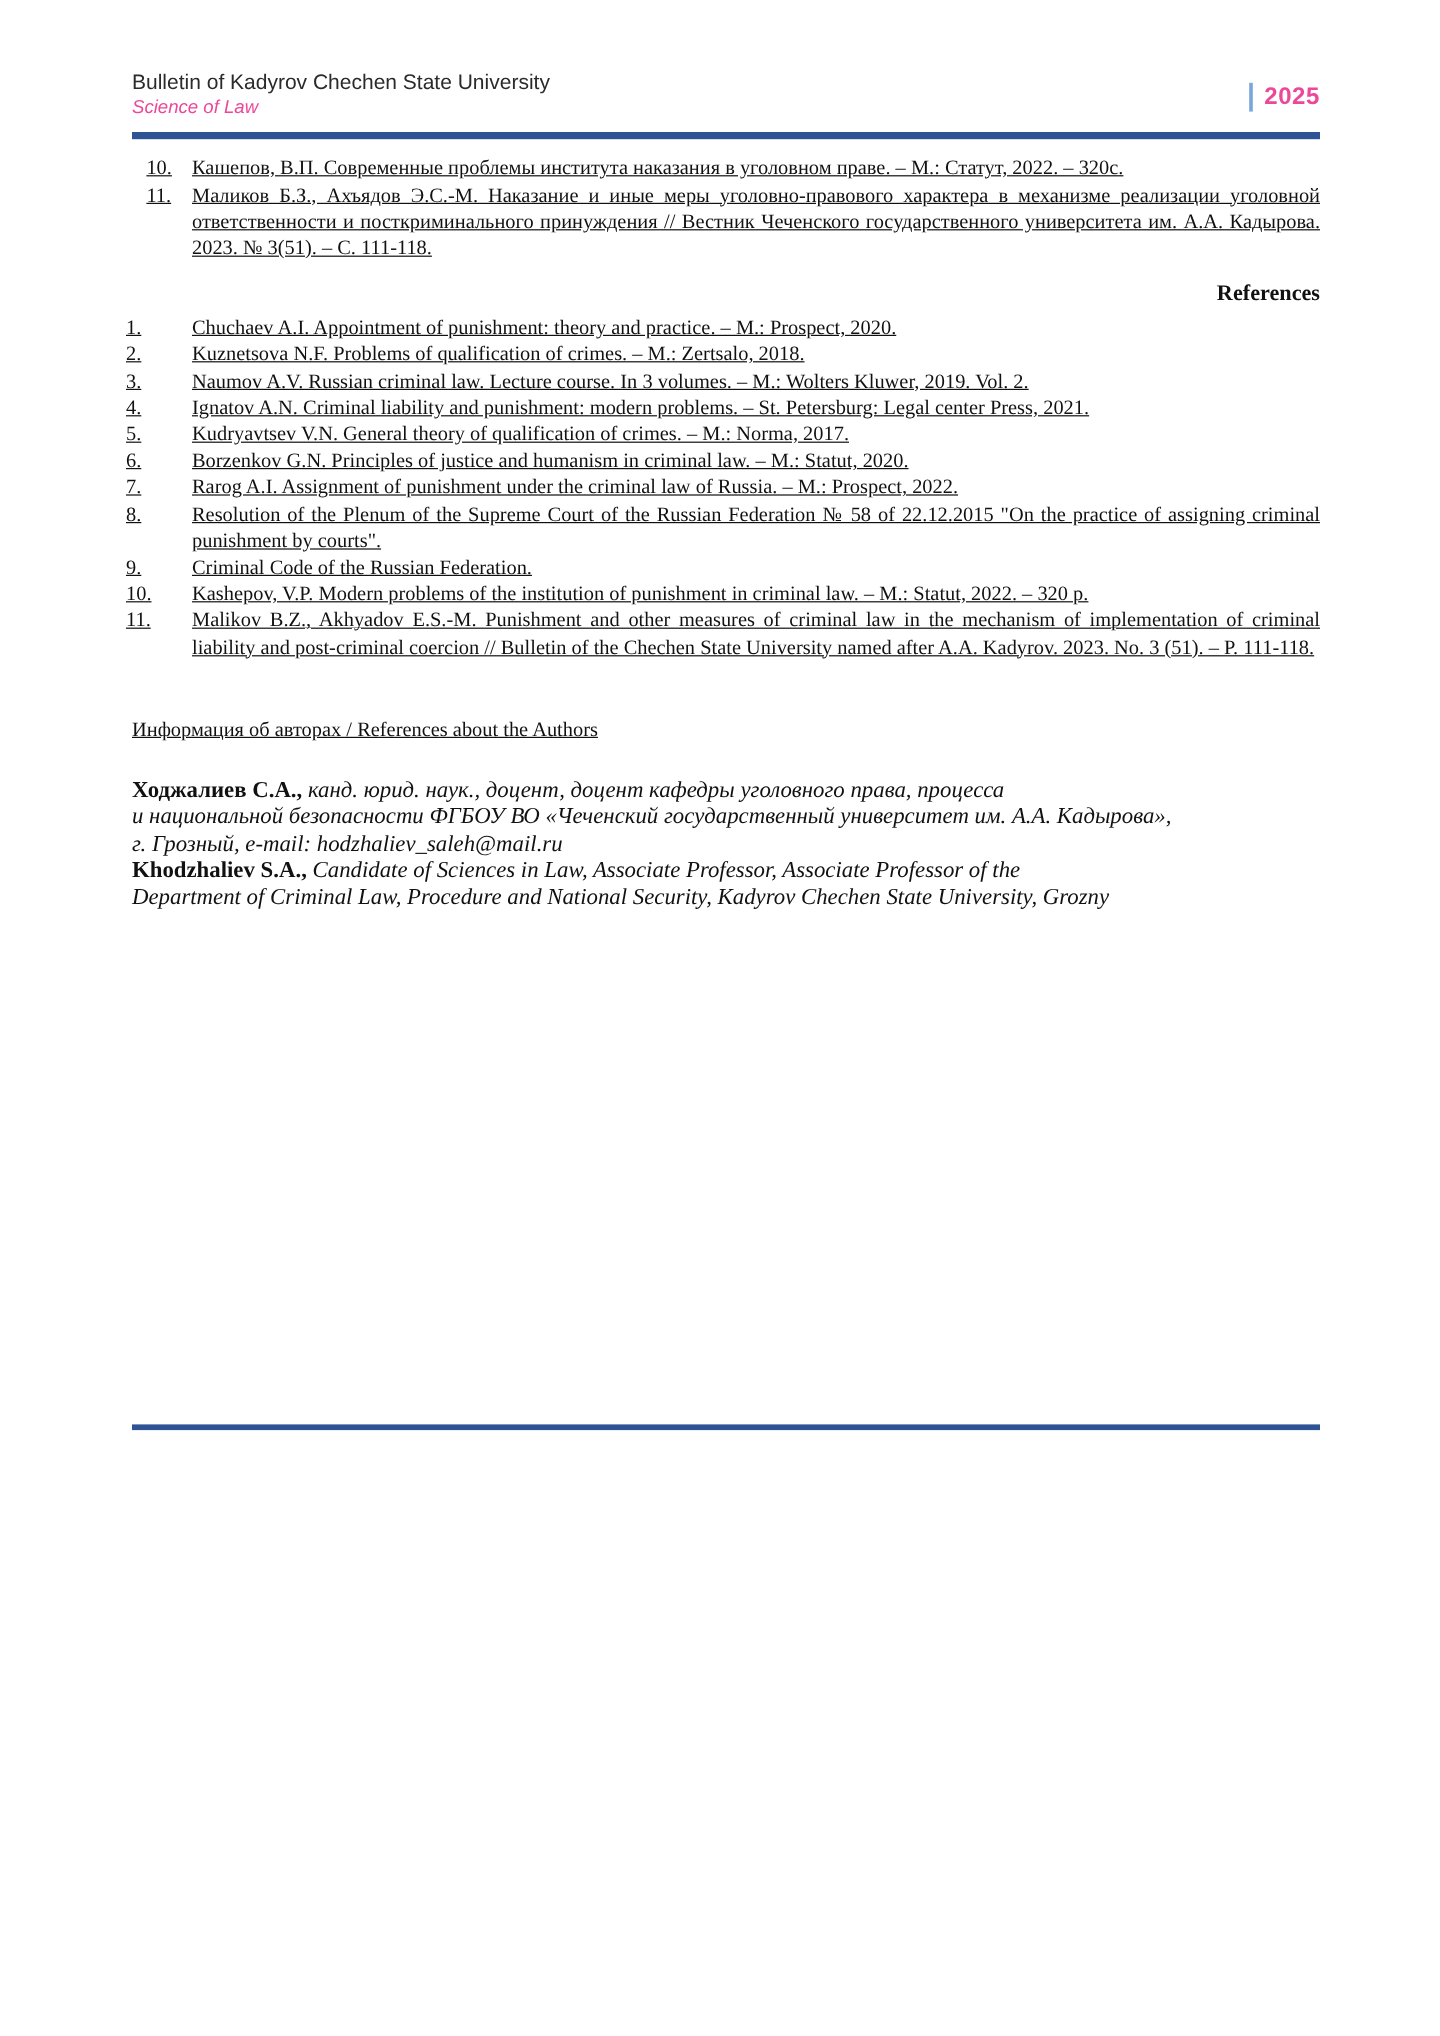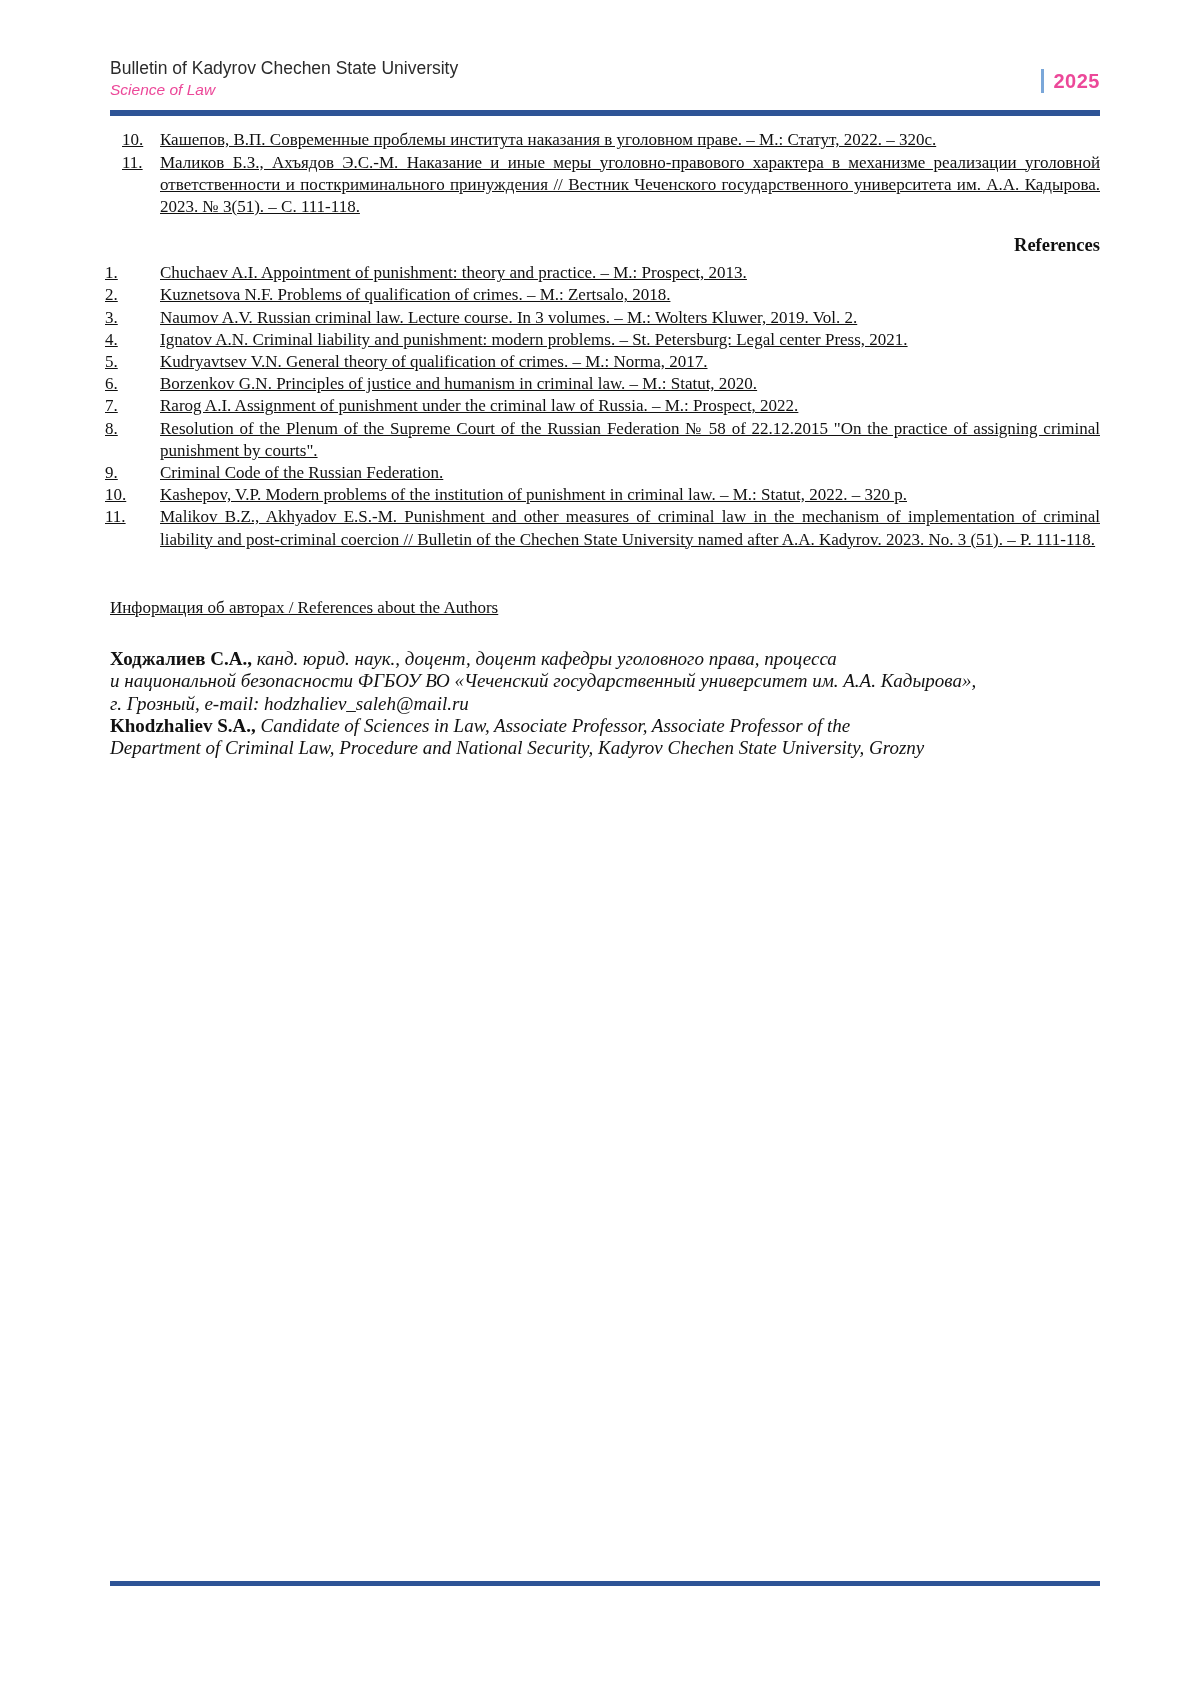--- a/index.html
+++ b/index.html
@@ -11,7 +11,7 @@
   html,body{background:#fff;}
   .page{
     position:relative;
-    width:1200px;height:1586px;
+    width:1200px;height:1192px;
     background:#fff;
     font-family:"Liberation Serif", serif;
     color:var(--text-color);

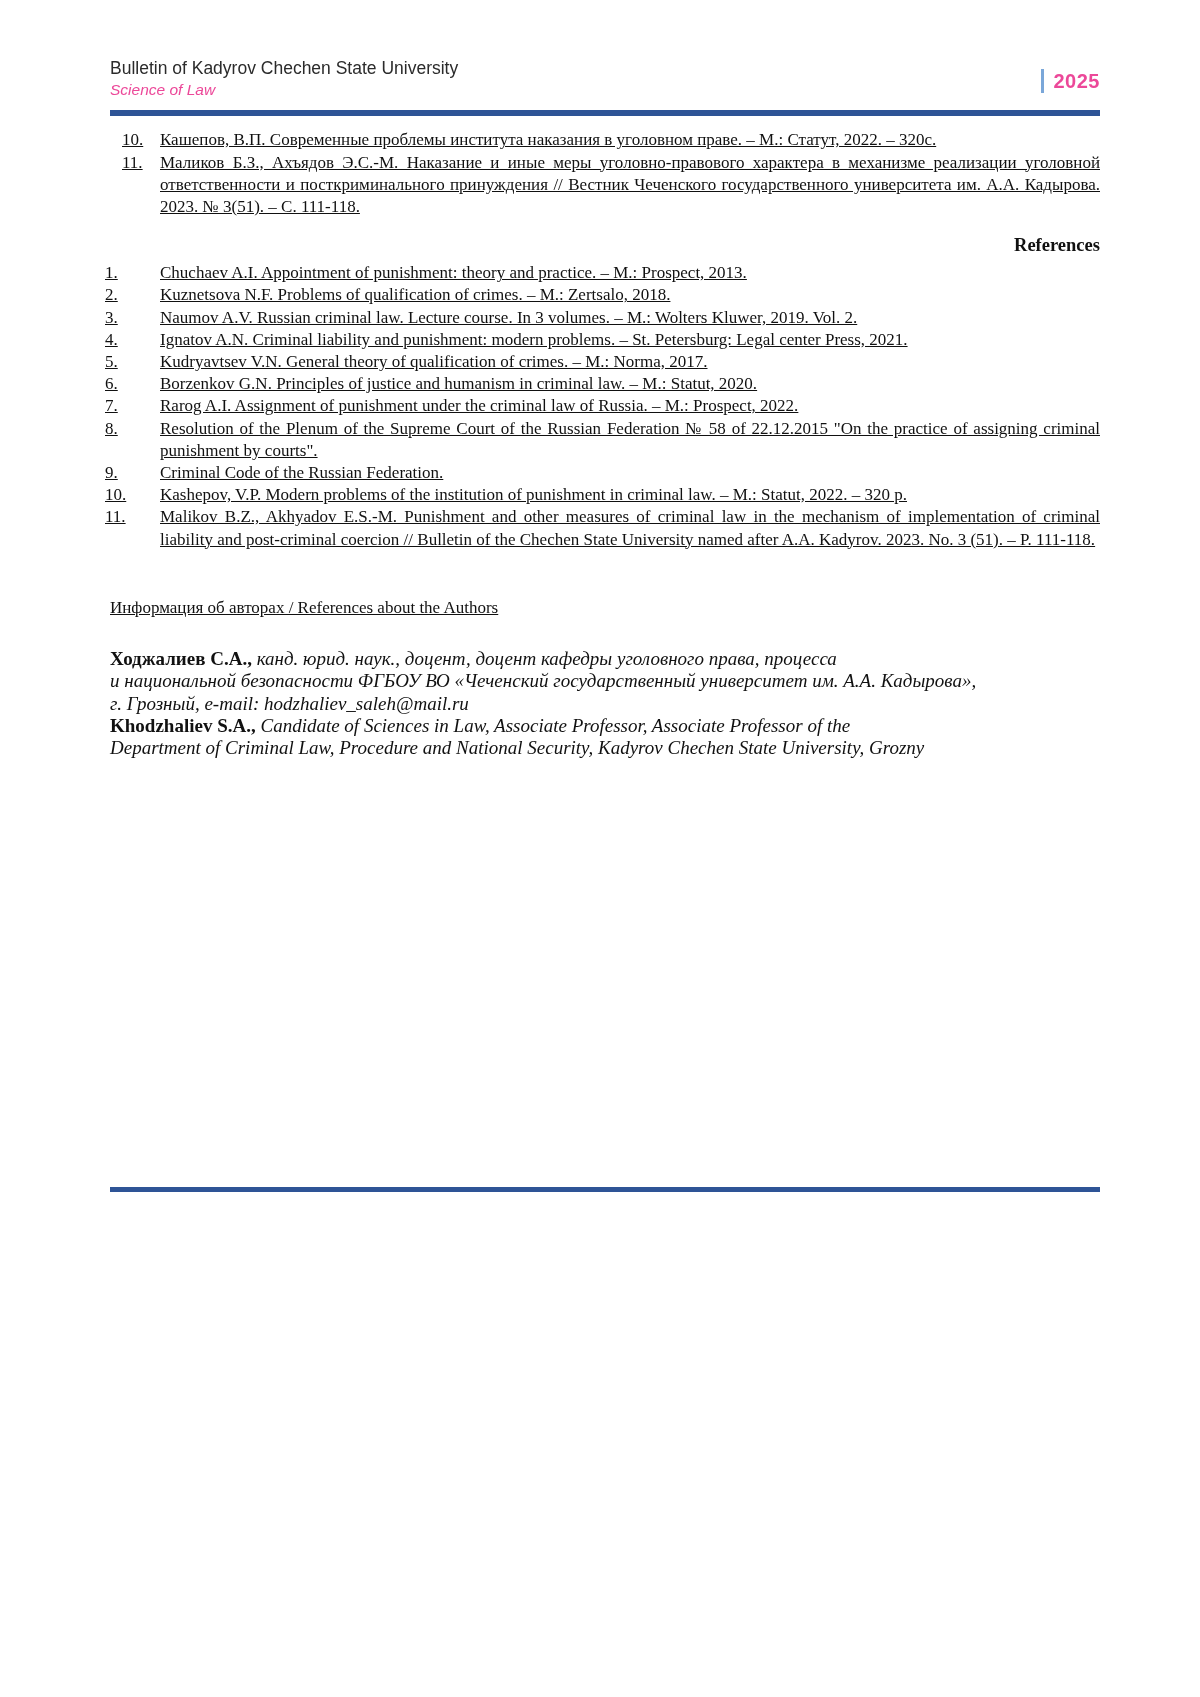--- a/index.html
+++ b/index.html
@@ -102,7 +102,7 @@
   <div class="en-list">
     <div class="ref-item">
       <span class="num">1.</span>
-      <span class="txt">Chuchaev A.I. Appointment of punishment: theory and practice. – M.: Prospect, 2013.</span>
+      <span class="txt">Chuchaev A.I. Appointment of punishment: theory and practice. – M.: Prospect, 2020.</span>
     </div>
     <div class="ref-item">
       <span class="num">2.</span>

